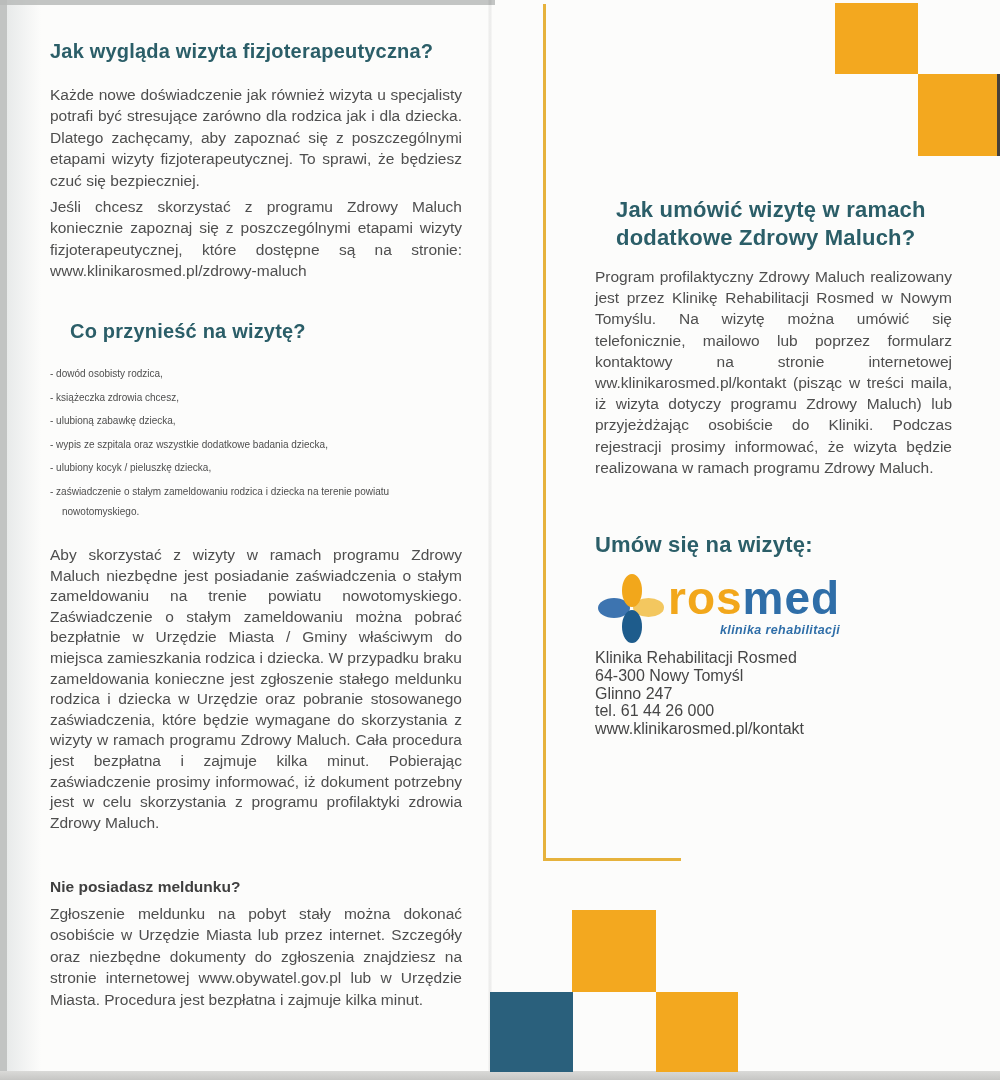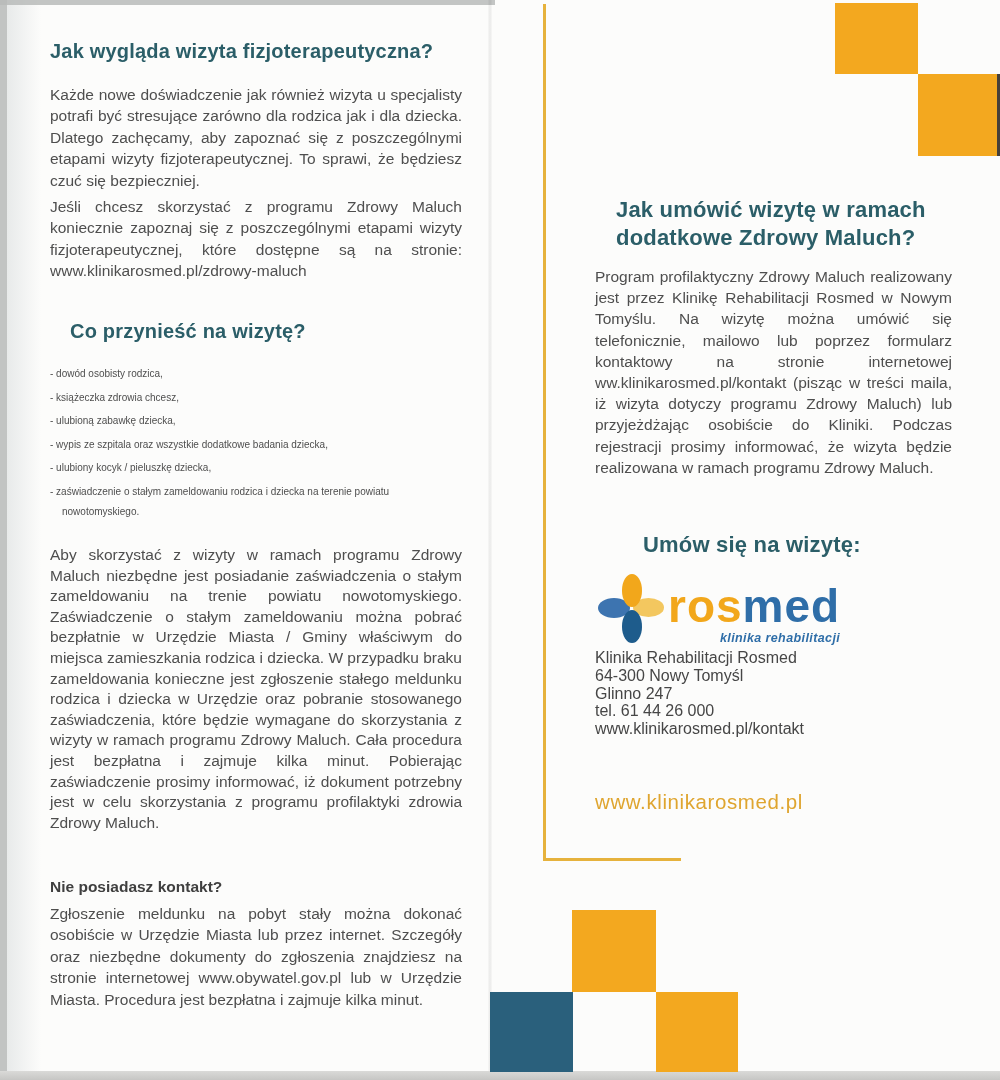--- a/index.html
+++ b/index.html
@@ -47,7 +47,7 @@
   .r-line-h{left:543px;top:858px;width:138px;height:3px;background:var(--gold_line);}
   .r-h1{left:616px;top:196px;width:370px;}
   .r-p1{left:595px;top:266px;width:357px;}
-  .r-h2{left:595px;top:531px;margin-left:48px;}
+  .r-h2{left:595px;top:531px;}
   .r-logo{left:596px;top:572px;display:flex;align-items:flex-start;}
   .flower{position:relative;width:64px;height:74px;flex:0 0 auto;}
   .petal{position:absolute;border-radius:50%;}

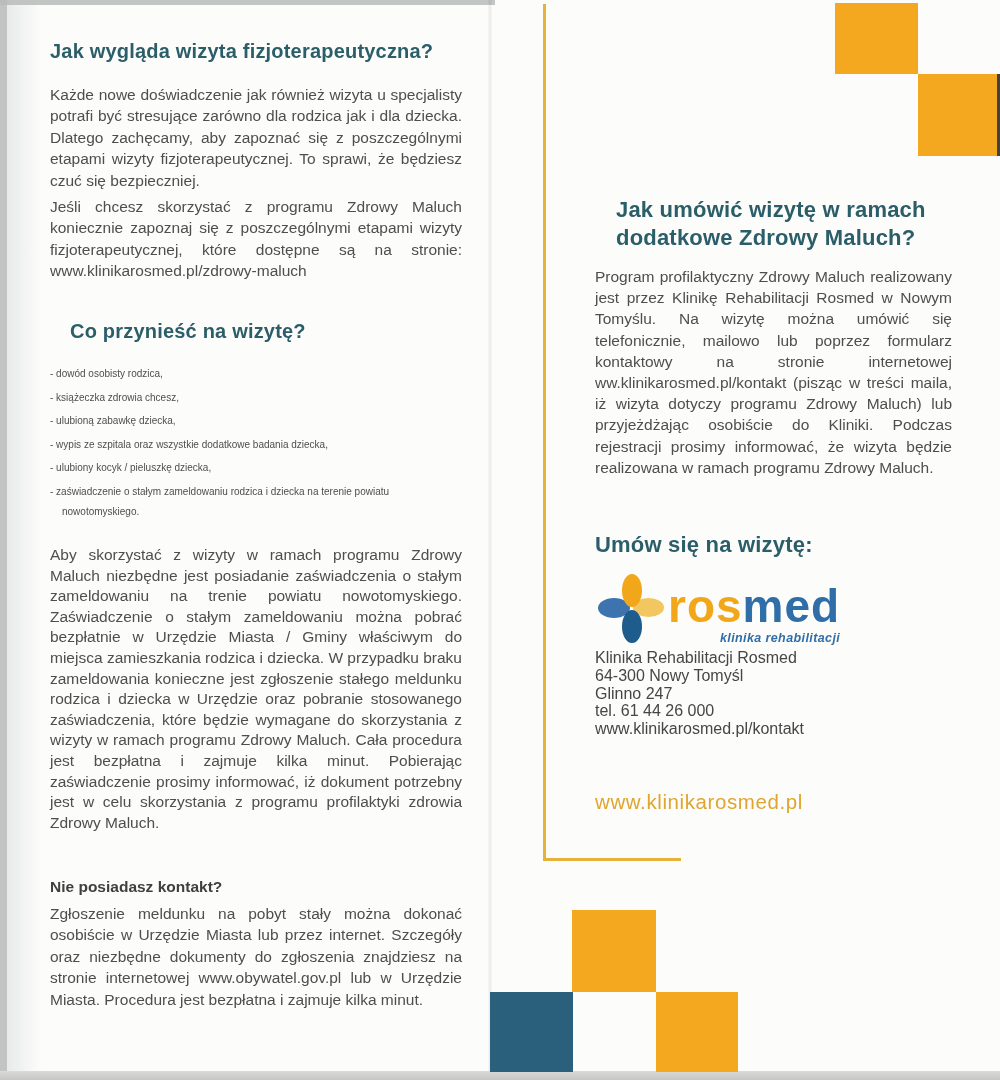--- a/index.html
+++ b/index.html
@@ -55,7 +55,7 @@
   .petal-right{left:37px;top:26px;width:31px;height:19px;background:#F3C75F;}
   .petal-left{left:2px;top:26px;width:32px;height:20px;background:#3D74B0;}
   .petal-bottom{left:26px;top:38px;width:20px;height:33px;background:#1E5C8C;}
-  .logo-text-wrap{margin-left:8px;margin-top:10px;}
+  .logo-text-wrap{margin-left:8px;margin-top:2px;}
   .logo-word{font-size:46px;font-weight:600;line-height:48px;letter-spacing:1px;}
   .logo-ros{color:var(--logo_gold);}
   .logo-med{color:var(--logo_blue);}

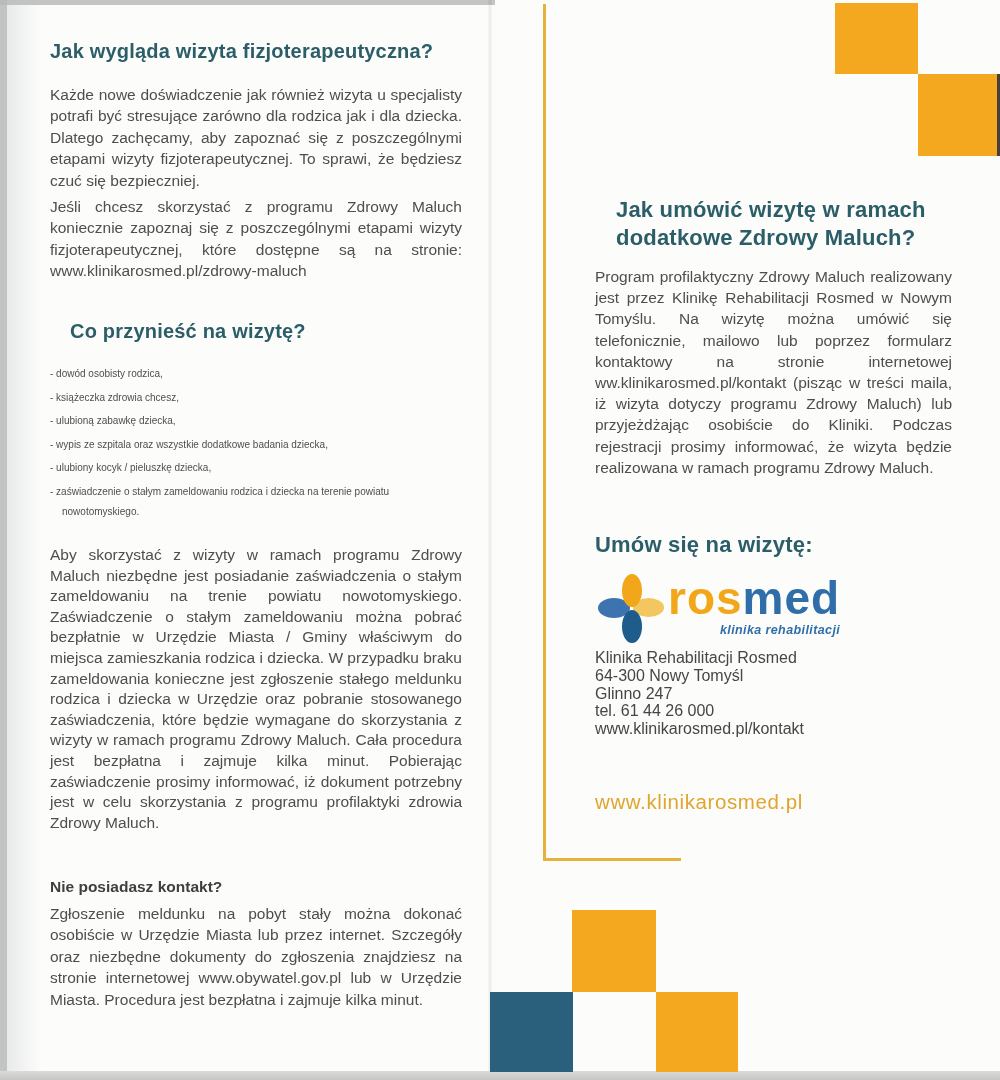--- a/index.html
+++ b/index.html
@@ -134,7 +134,6 @@
     <div>www.klinikarosmed.pl/kontakt</div>
   </div>
 
-  <div class="abs r-web">www.klinikarosmed.pl</div>
 
   <div class="sq sq-gold sq-tr1"></div>
   <div class="sq sq-gold sq-tr2"></div>

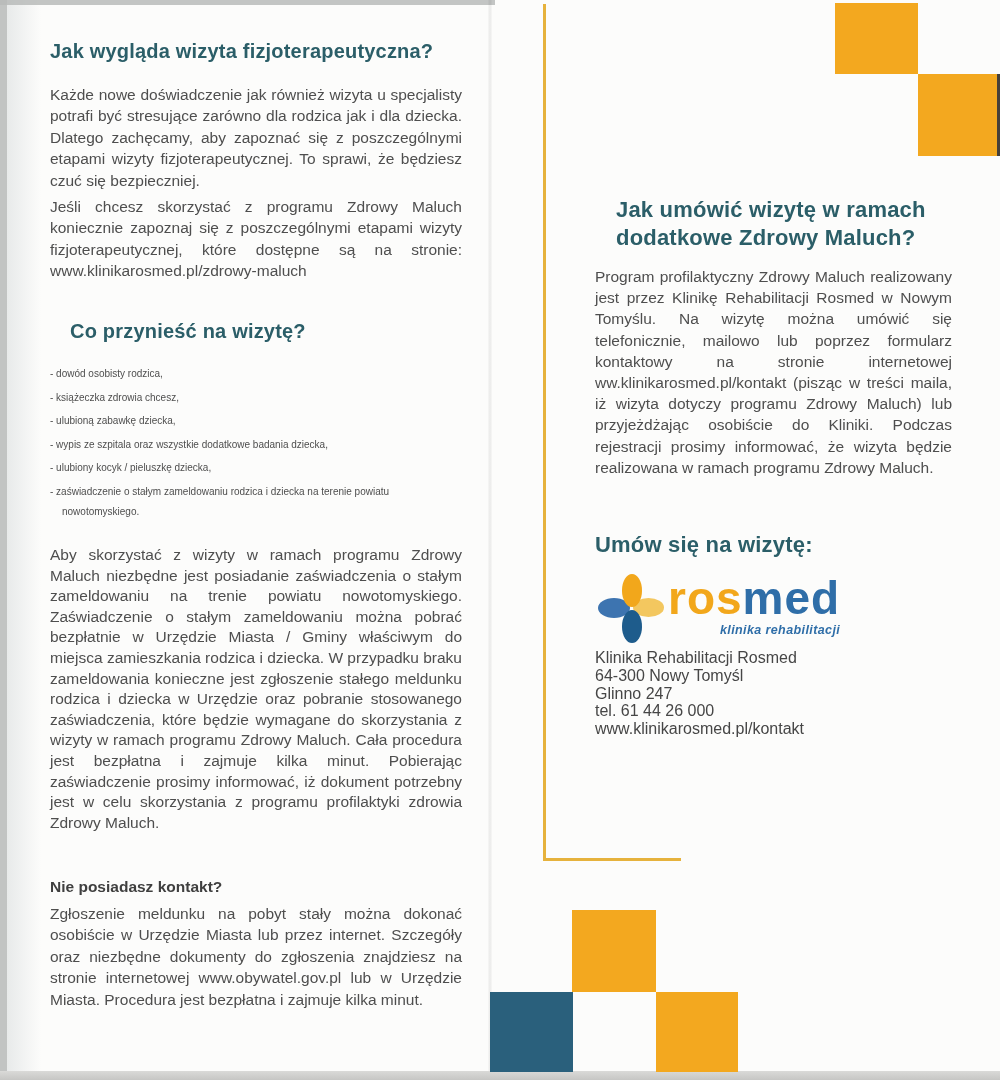--- a/index.html
+++ b/index.html
@@ -99,7 +99,7 @@
     <div class="li">- zaświadczenie o stałym zameldowaniu rodzica i dziecka na terenie powiatu nowotomyskiego.</div>
   </div>
   <div class="abs para l-p3">Aby skorzystać z wizyty w ramach programu Zdrowy Maluch niezbędne jest posiadanie zaświadczenia o stałym zameldowaniu na trenie powiatu nowotomyskiego. Zaświadczenie o stałym zameldowaniu można pobrać bezpłatnie w Urzędzie Miasta / Gminy właściwym do miejsca zamieszkania rodzica i dziecka. W przypadku braku zameldowania konieczne jest zgłoszenie stałego meldunku rodzica i dziecka w Urzędzie oraz pobranie stosowanego zaświadczenia, które będzie wymagane do skorzystania z wizyty w ramach programu Zdrowy Maluch. Cała procedura jest bezpłatna i zajmuje kilka minut. Pobierając zaświadczenie prosimy informować, iż dokument potrzebny jest w celu skorzystania z programu profilaktyki zdrowia Zdrowy Maluch.</div>
-  <div class="abs subhead l-sub">Nie posiadasz kontakt?</div>
+  <div class="abs subhead l-sub">Nie posiadasz meldunku?</div>
   <div class="abs para l-p4">Zgłoszenie meldunku na pobyt stały można dokonać osobiście w Urzędzie Miasta lub przez internet. Szczegóły oraz niezbędne dokumenty do zgłoszenia znajdziesz na stronie internetowej www.obywatel.gov.pl lub w Urzędzie Miasta. Procedura jest bezpłatna i zajmuje kilka minut.</div>
 
   <div class="abs r-line-v"></div>

